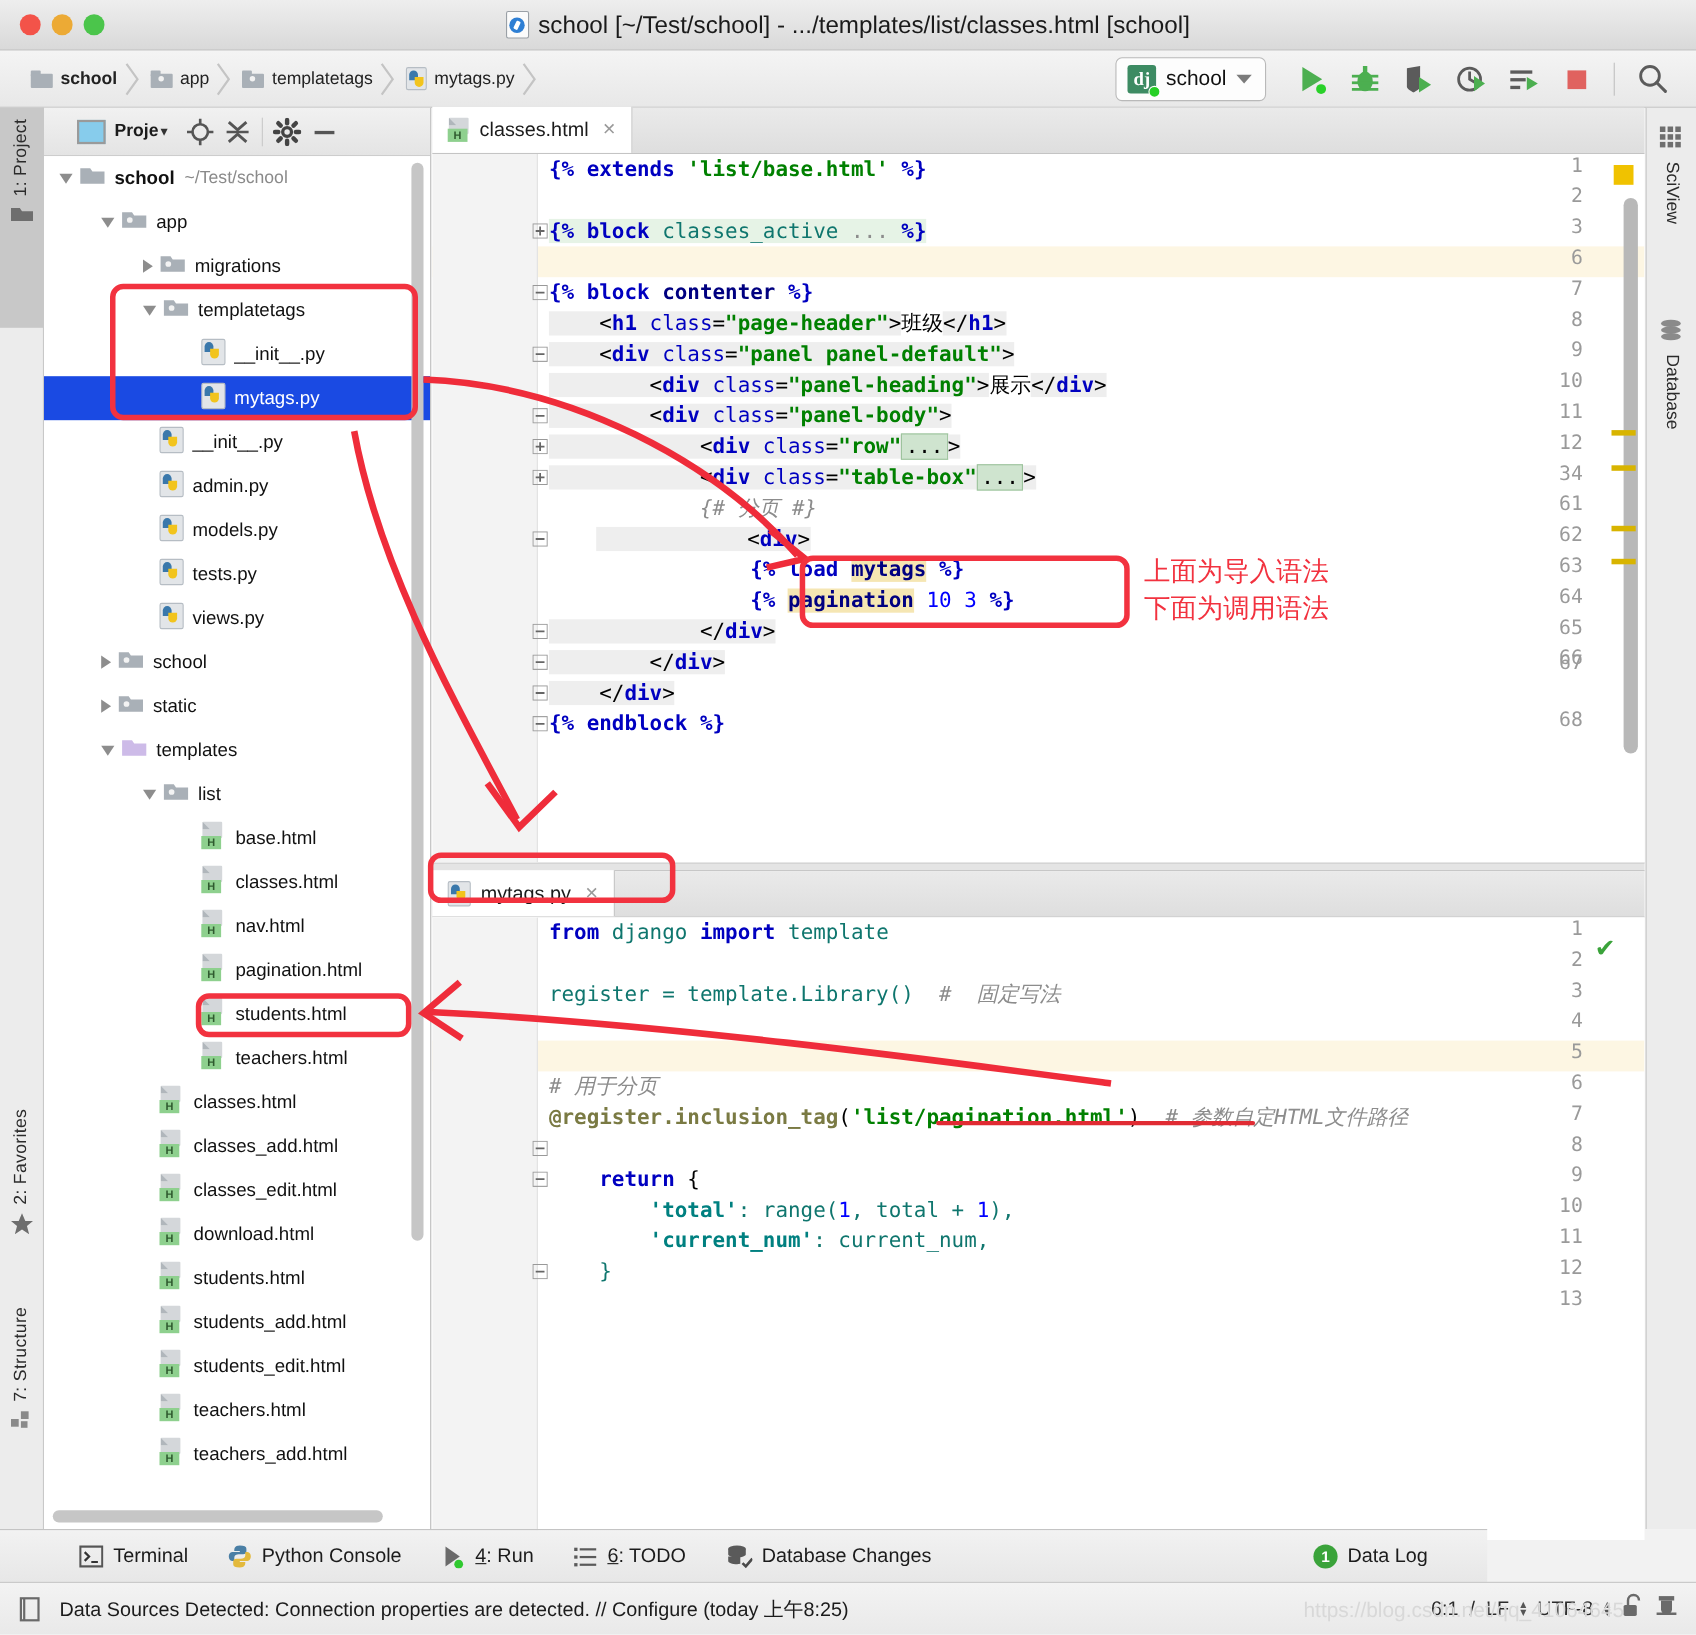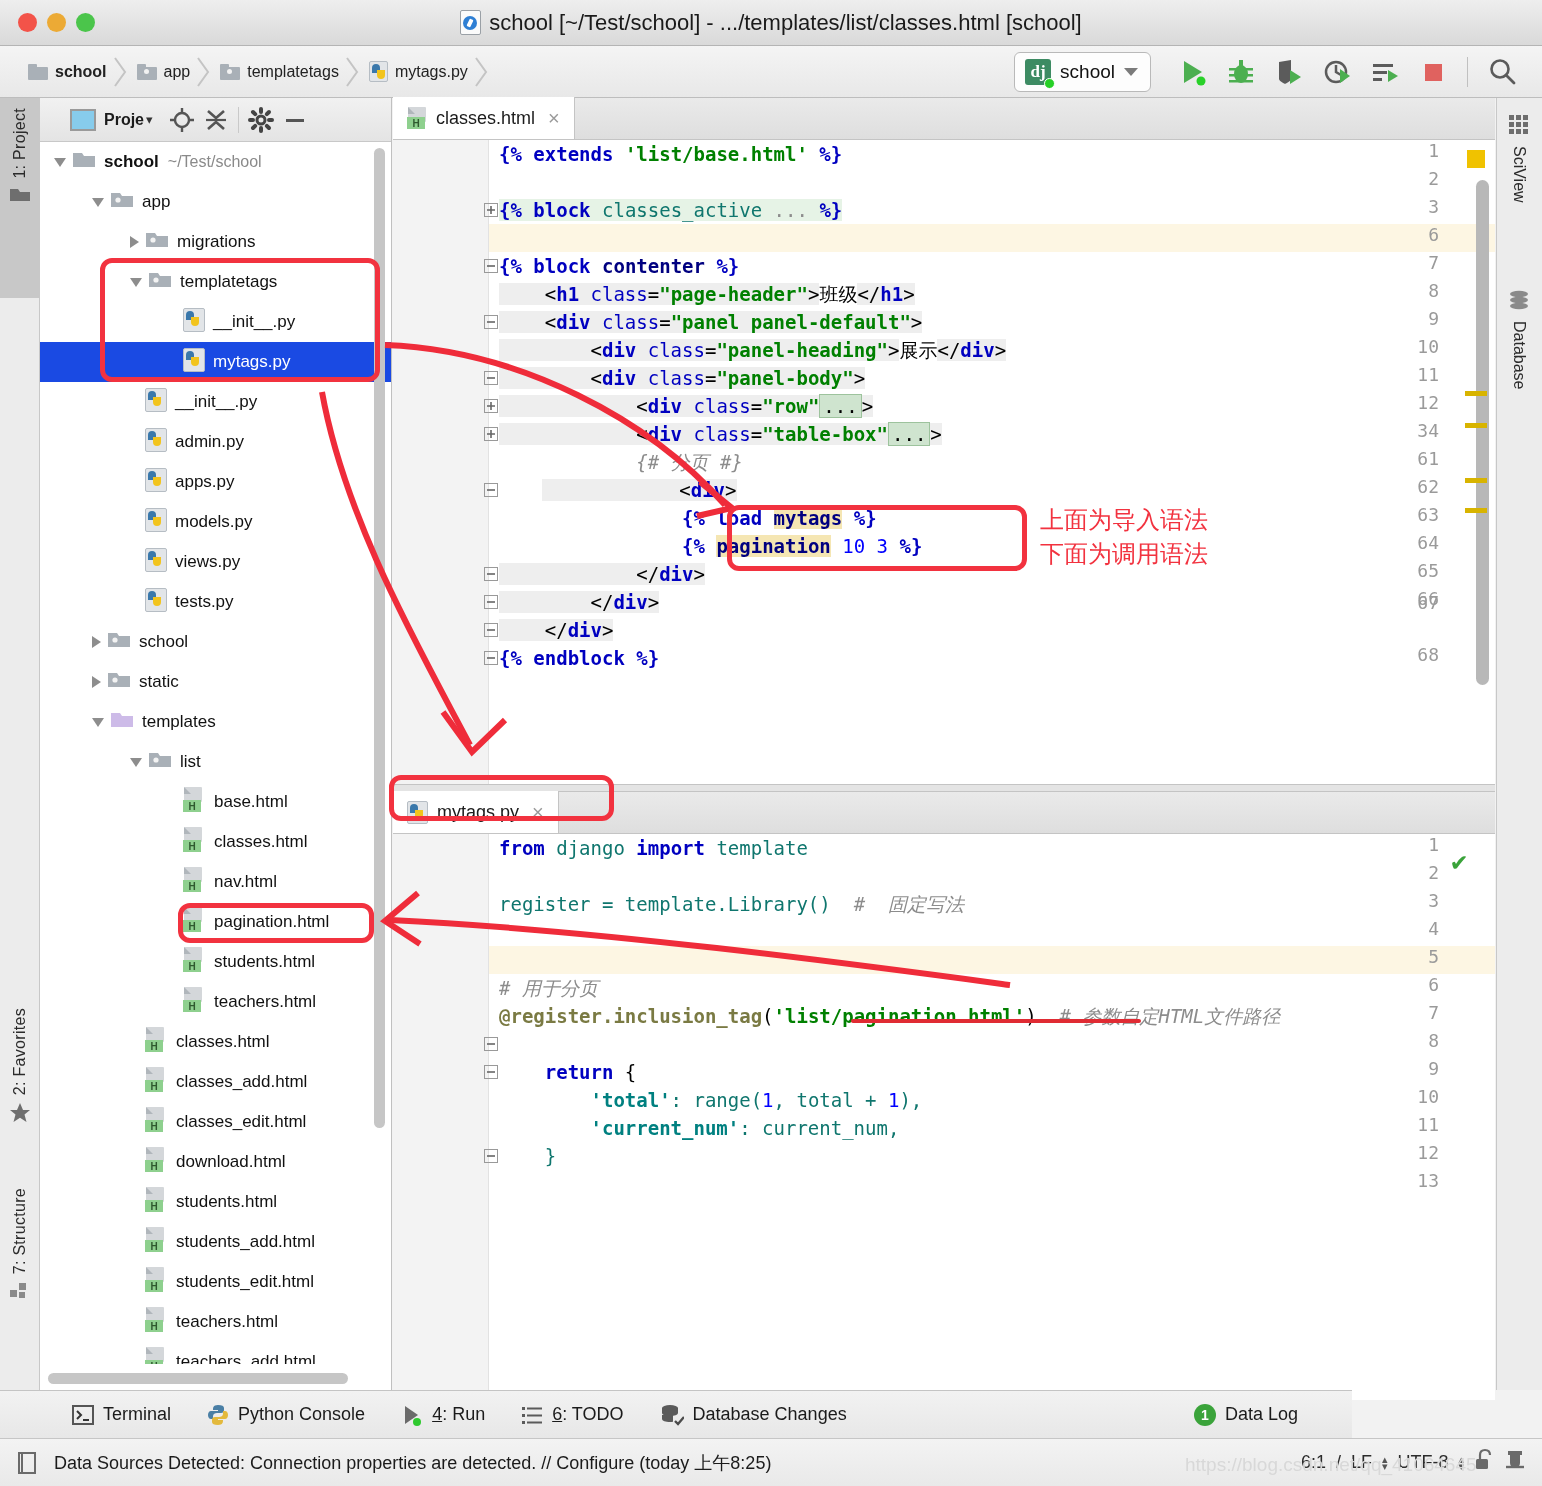--- a/index.html
+++ b/index.html
@@ -537,11 +537,6 @@
           <span class="tw none"></span>
           <span class="ticon"><span class="py-ic" style="width:22px;height:24px;"><span class="pg"></span><span class="s1"></span><span class="s2"></span></span></span>
           <span class="tname">admin.py</span>
-        </div>
-        <div class="trow" style="padding-left: 90px;">
-          <span class="tw none"></span>
-          <span class="ticon"><span class="py-ic" style="width:22px;height:24px;"><span class="pg"></span><span class="s1"></span><span class="s2"></span></span></span>
-          <span class="tname">apps.py</span>
         </div>
         <div class="trow" style="padding-left: 90px;">
           <span class="tw none"></span>

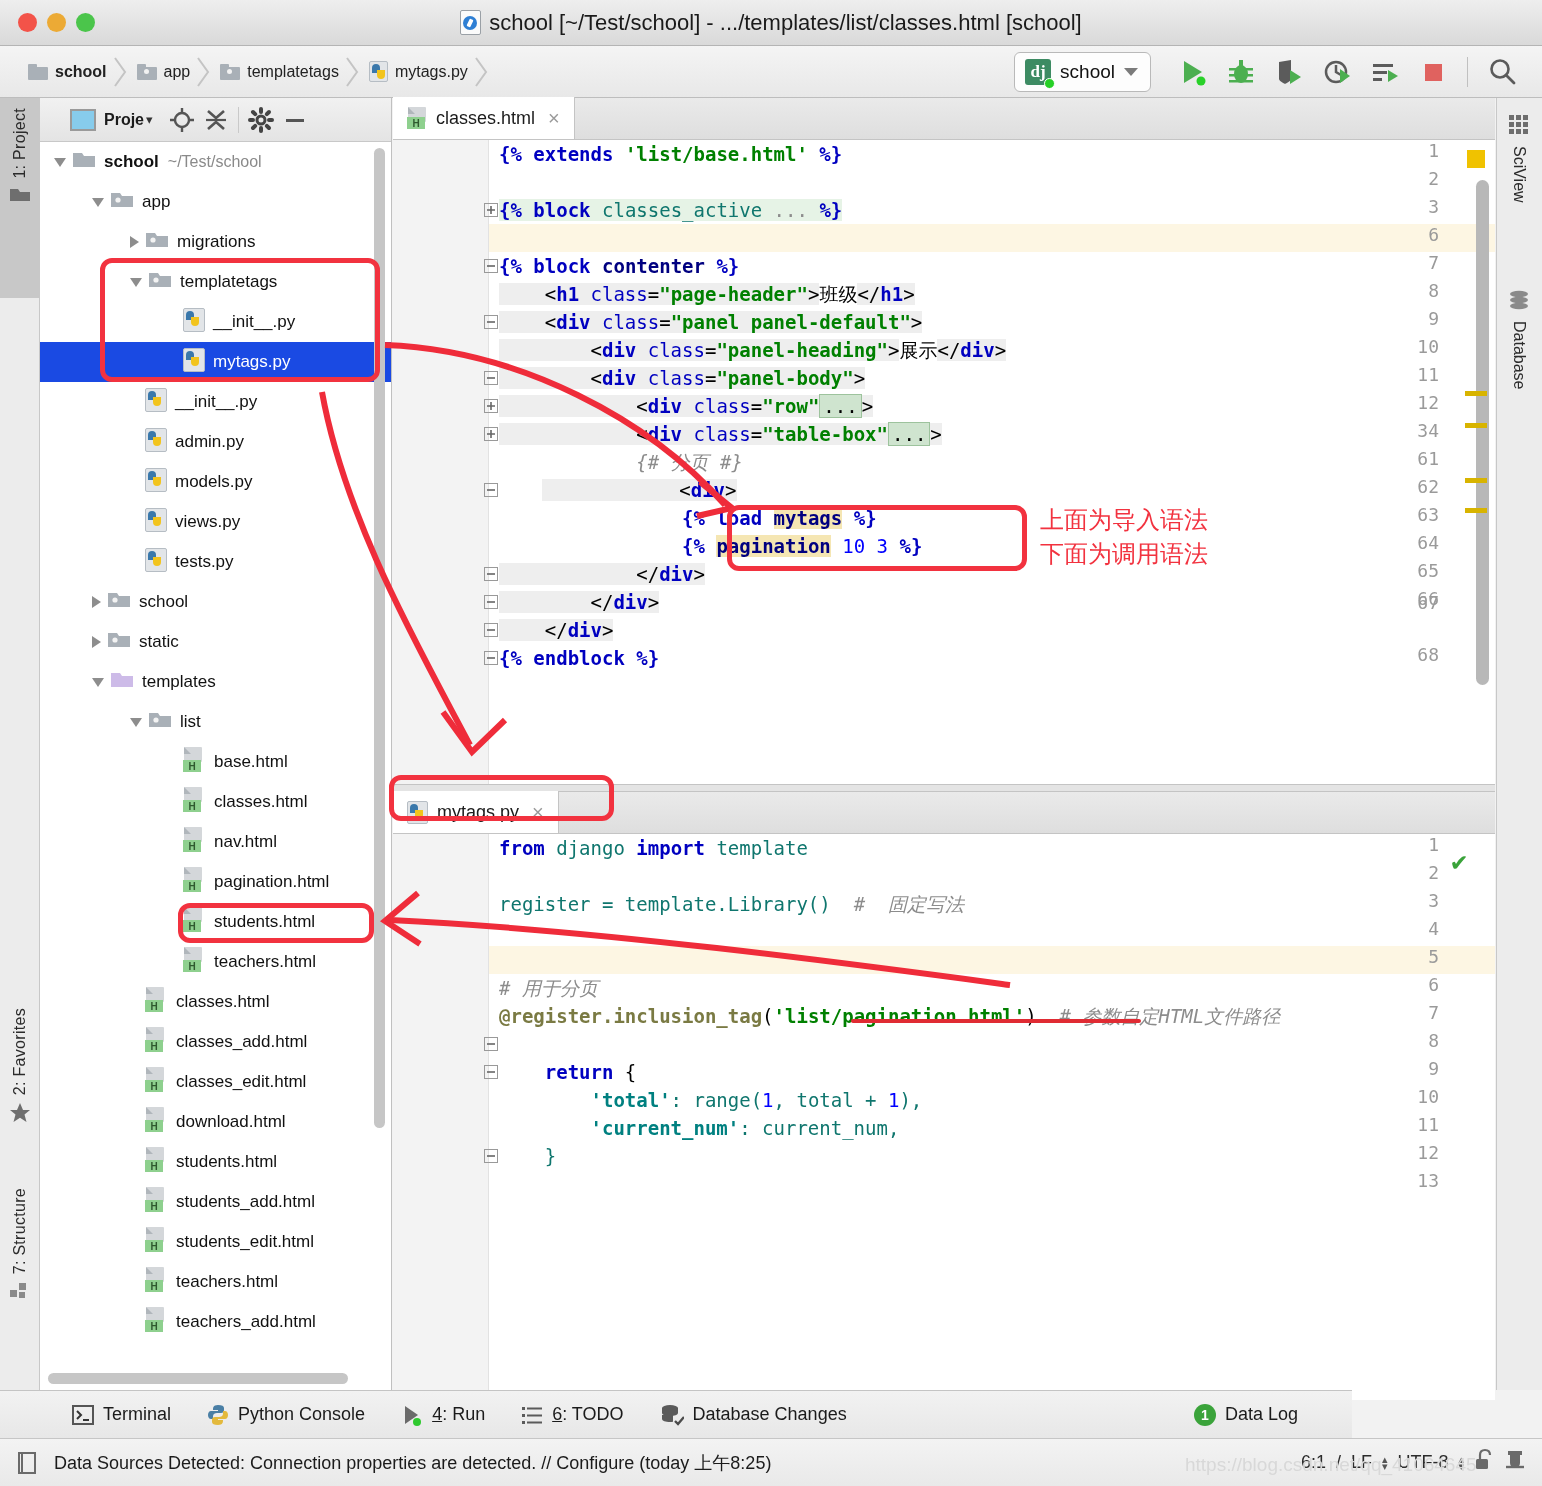--- a/index.html
+++ b/index.html
@@ -546,12 +546,12 @@
         <div class="trow" style="padding-left: 90px;">
           <span class="tw none"></span>
           <span class="ticon"><span class="py-ic" style="width:22px;height:24px;"><span class="pg"></span><span class="s1"></span><span class="s2"></span></span></span>
+          <span class="tname">tests.py</span>
+        </div>
+        <div class="trow" style="padding-left: 90px;">
+          <span class="tw none"></span>
+          <span class="ticon"><span class="py-ic" style="width:22px;height:24px;"><span class="pg"></span><span class="s1"></span><span class="s2"></span></span></span>
           <span class="tname">views.py</span>
-        </div>
-        <div class="trow" style="padding-left: 90px;">
-          <span class="tw none"></span>
-          <span class="ticon"><span class="py-ic" style="width:22px;height:24px;"><span class="pg"></span><span class="s1"></span><span class="s2"></span></span></span>
-          <span class="tname">tests.py</span>
         </div>
         <div class="trow" style="padding-left: 52px;">
           <span class="tw r"></span>

